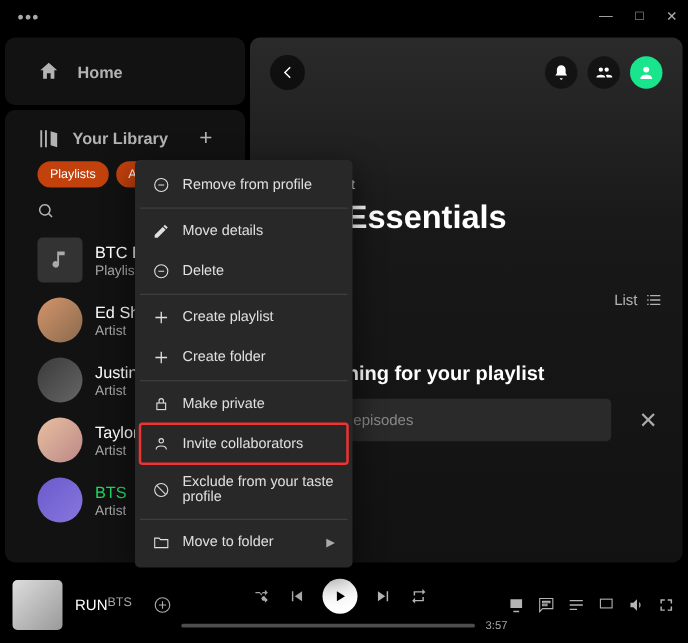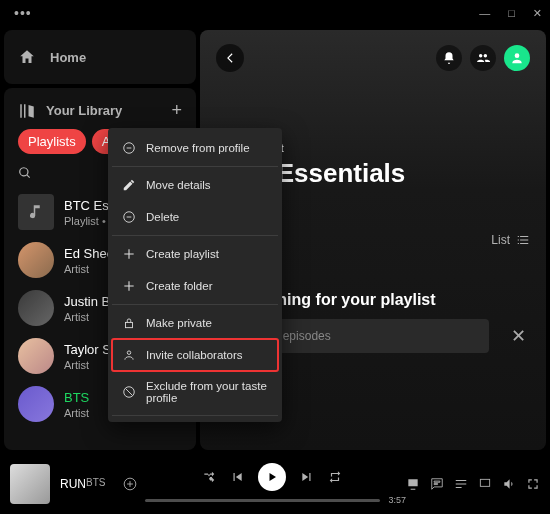--- a/index.html
+++ b/index.html
@@ -9,7 +9,7 @@
 .winctl{display:flex;gap:18px;color:#aaa;font-size:11px}
 .app{display:flex;height:calc(100% - 26px - 60px)}
 .sidebar{width:200px;padding:4px;display:flex;flex-direction:column;gap:4px}
-.panel{background:#121212;border-radius:8px;padding:10px 14px}
+.panel{background:#121212;border-radius:8px;padding:10px 26px}
 .navitem{display:flex;align-items:center;gap:14px;padding:8px 0;color:#b3b3b3;font-weight:600;font-size:13px;cursor:pointer}
 .navitem svg{width:18px;height:18px;fill:currentColor}
 .libhdr{display:flex;align-items:center;justify-content:space-between;padding:2px 0 8px}

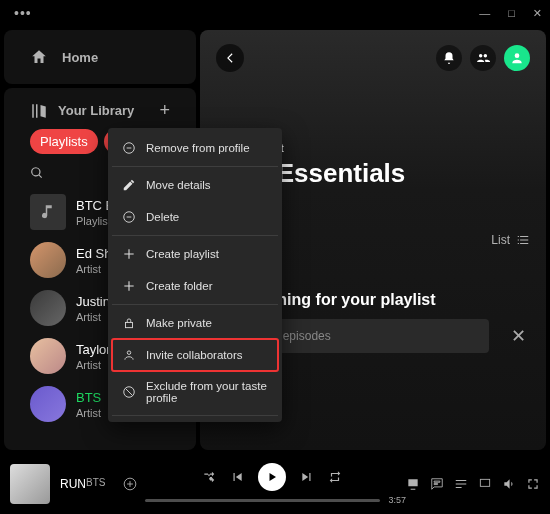--- a/index.html
+++ b/index.html
@@ -16,7 +16,7 @@
 .libtitle{display:flex;align-items:center;gap:10px;color:#b3b3b3;font-weight:600;font-size:13px}
 .plus{color:#b3b3b3;font-size:18px;cursor:pointer}
 .chips{display:flex;gap:6px;margin-bottom:8px}
-.chip{background:#ef4444;padding:5px 10px;border-radius:14px;font-size:13px;color:#fff;cursor:pointer}
+.chip{background:#c2410c;padding:5px 10px;border-radius:14px;font-size:10px;color:#fff;cursor:pointer}
 .srow{display:flex;align-items:center;justify-content:space-between;padding:4px 0 8px;color:#b3b3b3}
 .libitem{display:flex;align-items:center;gap:10px;padding:6px 0;cursor:pointer}
 .libimg{width:36px;height:36px;background:#333;border-radius:4px;flex-shrink:0;display:flex;align-items:center;justify-content:center}

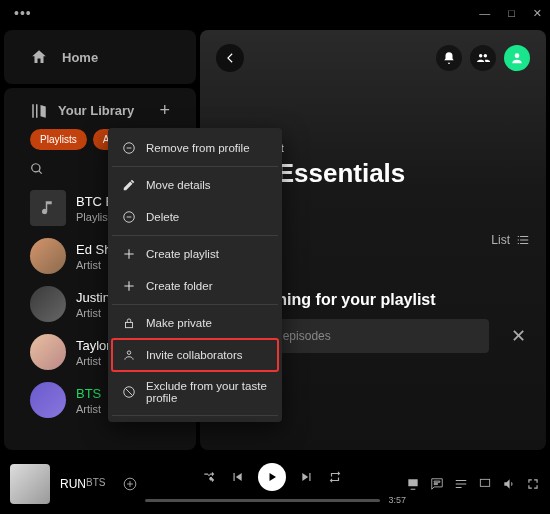--- a/index.html
+++ b/index.html
@@ -259,6 +259,13 @@
       <span>Exclude from your taste profile</span>
     </div>
     <div class="ctxdiv"></div>
+    <div class="ctxitem">
+      <svg viewBox="0 0 24 24">
+        <path d="M3 6h6l2 2h10v11H3z" fill="none" stroke="currentColor" stroke-width="1.5"></path>
+      </svg>
+      <span>Move to folder</span>
+      <span class="arrow">▶</span>
+    </div>
   </div>
 
 <div class="player">

